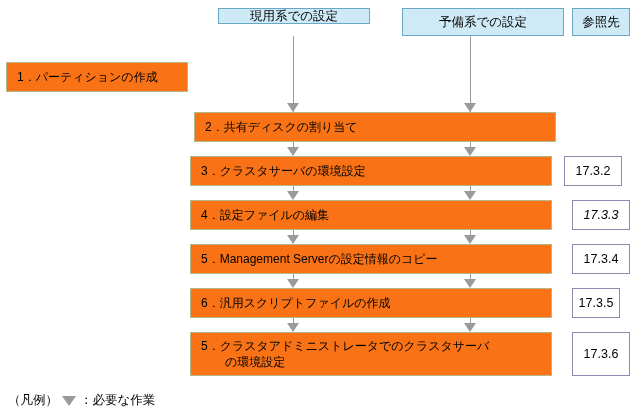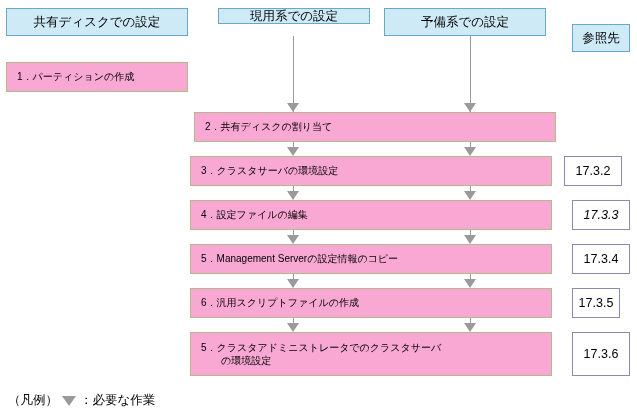--- a/index.html
+++ b/index.html
@@ -84,9 +84,6 @@
 
 <div class="canvas">
 
-  <div class="box header" style="left:6px; top:8px; width:182px; height:28px;">
-    <span>共有ディスクでの設定</span>
-  </div>
   <div class="box header" style="left:218px; top:8px; width:152px; height:16px;">
     <span>現用系での設定</span>
   </div>

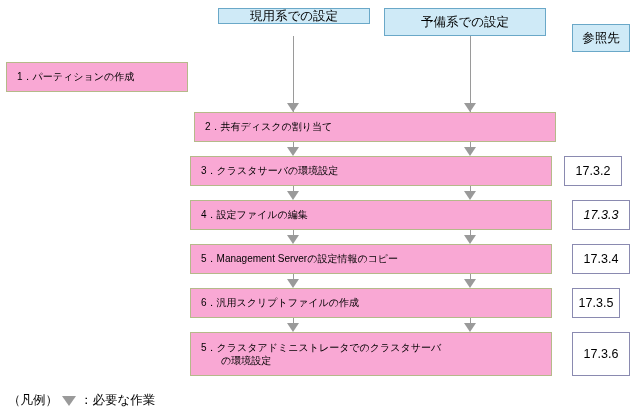--- a/index.html
+++ b/index.html
@@ -87,7 +87,7 @@
   <div class="box header" style="left:218px; top:8px; width:152px; height:16px;">
     <span>現用系での設定</span>
   </div>
-  <div class="box header" style="left:384px; top:8px; width:162px; height:28px;">
+  <div class="box header" style="left:402px; top:8px; width:162px; height:28px;">
     <span>予備系での設定</span>
   </div>
   <div class="box header" style="left:572px; top:8px; width:58px; height:28px;margin-top:16px;">

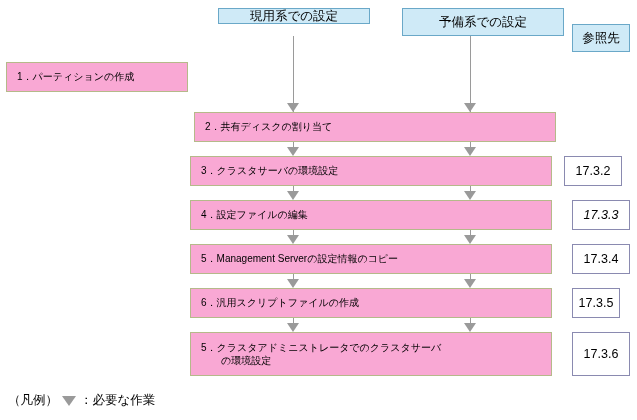--- a/index.html
+++ b/index.html
@@ -90,7 +90,7 @@
   <div class="box header" style="left:402px; top:8px; width:162px; height:28px;">
     <span>予備系での設定</span>
   </div>
-  <div class="box header" style="left:572px; top:8px; width:58px; height:28px;margin-top:16px;">
+  <div class="box header" style="left:572px; top:8px; width:58px; height:28px;">
     <span>参照先</span>
   </div>
 

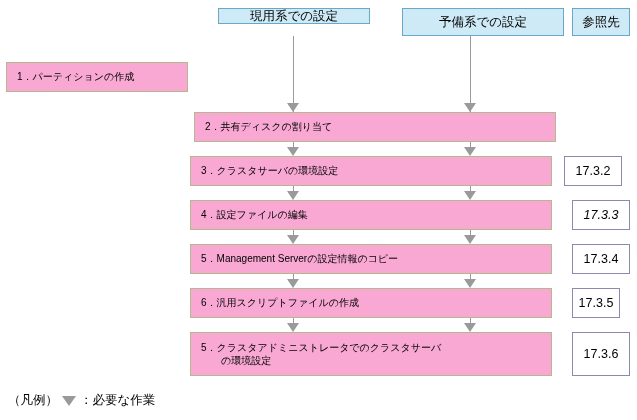--- a/index.html
+++ b/index.html
@@ -38,10 +38,10 @@
     font-size: 12.5px;
   }
   .step {
-    background: #f9a8d4;
+    background: #f97316;
     border: 1px solid #b5b98a;
     padding-left: 10px;
-    font-size: 10px;
+    font-size: 12px;
   }
   .ref {
     background: #ffffff;

